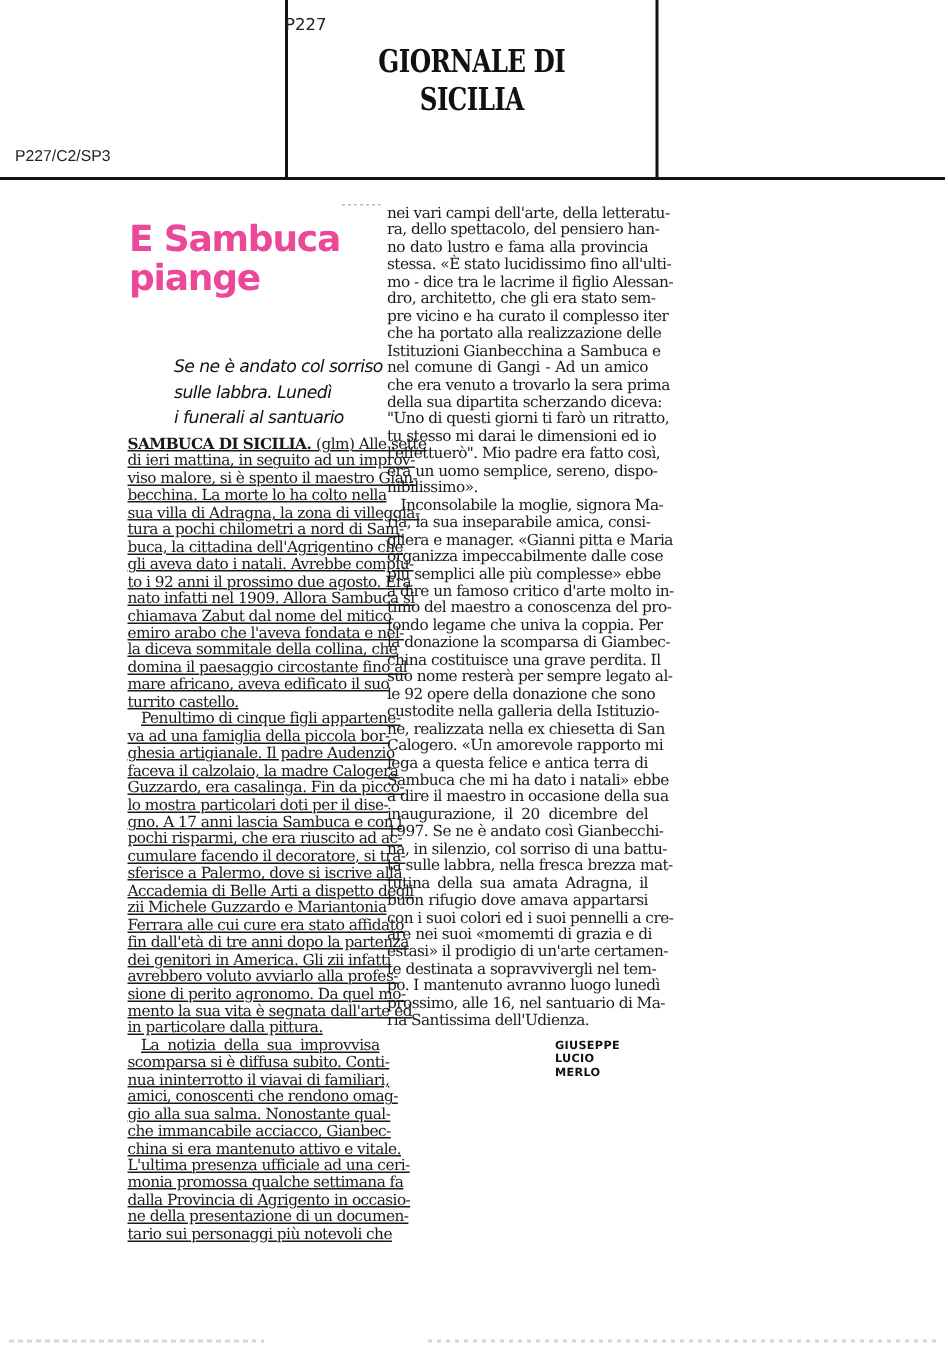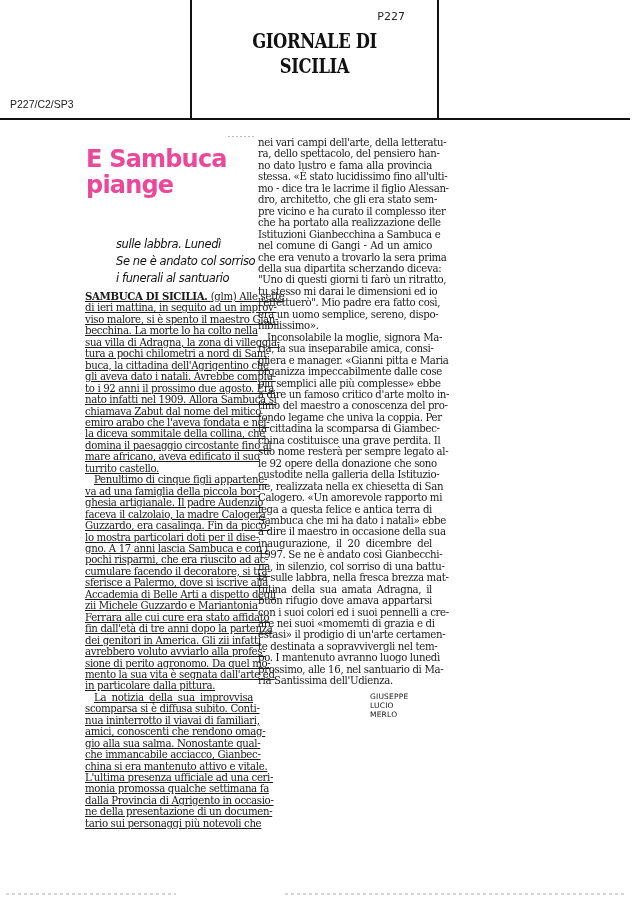--- a/index.html
+++ b/index.html
@@ -19,7 +19,7 @@
   .header .vline.left { left: 190px; }
   .header .vline.right { left: 437px; }
   .code-top {
-    position: absolute; left: 190px; width: 215px; top: 10px; text-align: right;
+    position: absolute; left: 190px; width: 215px; top: 10px; text-align: left;
     font-family: "DejaVu Sans", sans-serif; font-size: 11px; color: #222;
   }
   .masthead {

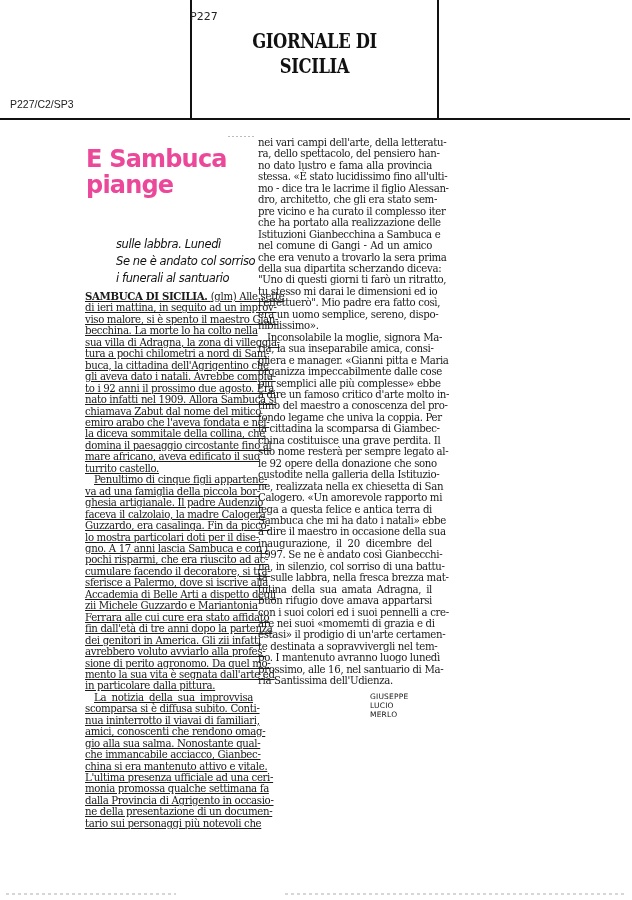--- a/index.html
+++ b/index.html
@@ -94,8 +94,8 @@
     <span>piange</span>
   </div>
   <div class="subhead">
+    <span>Se ne è andato col sorriso</span>
     <span>sulle labbra. Lunedì</span>
-    <span>Se ne è andato col sorriso</span>
     <span>i funerali al santuario</span>
   </div>
 

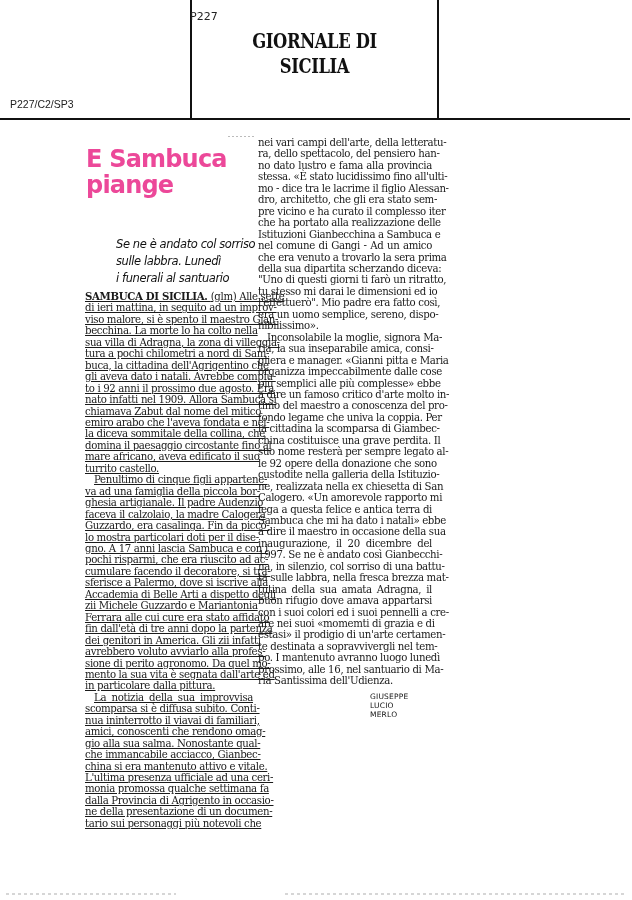--- a/index.html
+++ b/index.html
@@ -174,7 +174,7 @@
       <span class="line">a dire un famoso critico d'arte molto in-</span>
       <span class="line">timo del maestro a conoscenza del pro-</span>
       <span class="line">fondo legame che univa la coppia. Per</span>
-      <span class="line">la cittadina la scomparsa di Giambec-</span>
+      <span class="line">la donazione la scomparsa di Giambec-</span>
       <span class="line">china costituisce una grave perdita. Il</span>
       <span class="line">suo nome resterà per sempre legato al-</span>
       <span class="line">le 92 opere della donazione che sono</span>

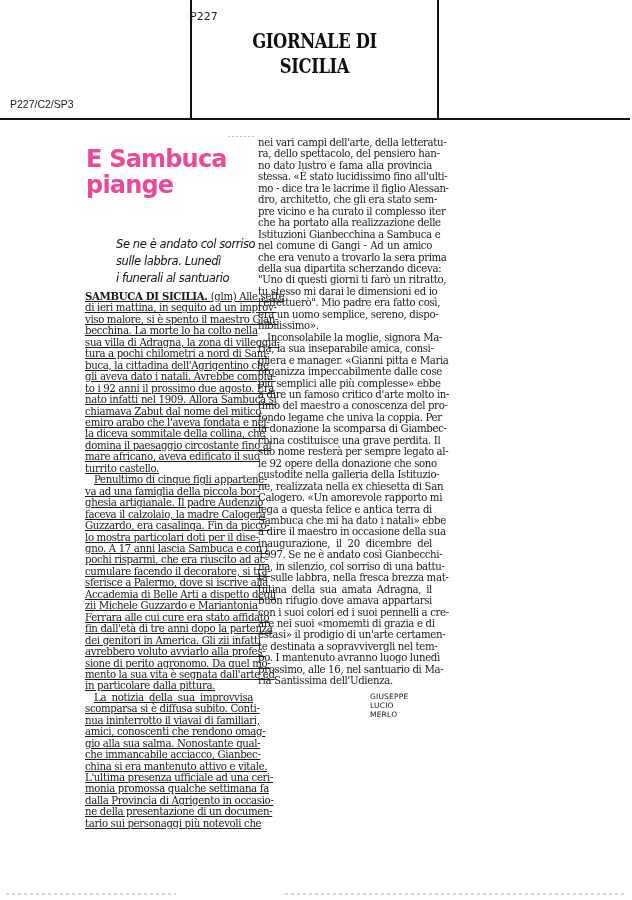--- a/index.html
+++ b/index.html
@@ -61,7 +61,7 @@
   .dateline { font-weight: bold; }
   .byline {
     position: absolute; left: 370px; top: 692px;
-    font-family: "DejaVu Sans", sans-serif; font-weight: normal; font-size: 7.5px;
+    font-family: "DejaVu Sans", sans-serif; font-weight: bold; font-size: 7.5px;
     letter-spacing: 0.2px; color: #111;
   }
   .scan-noise {

